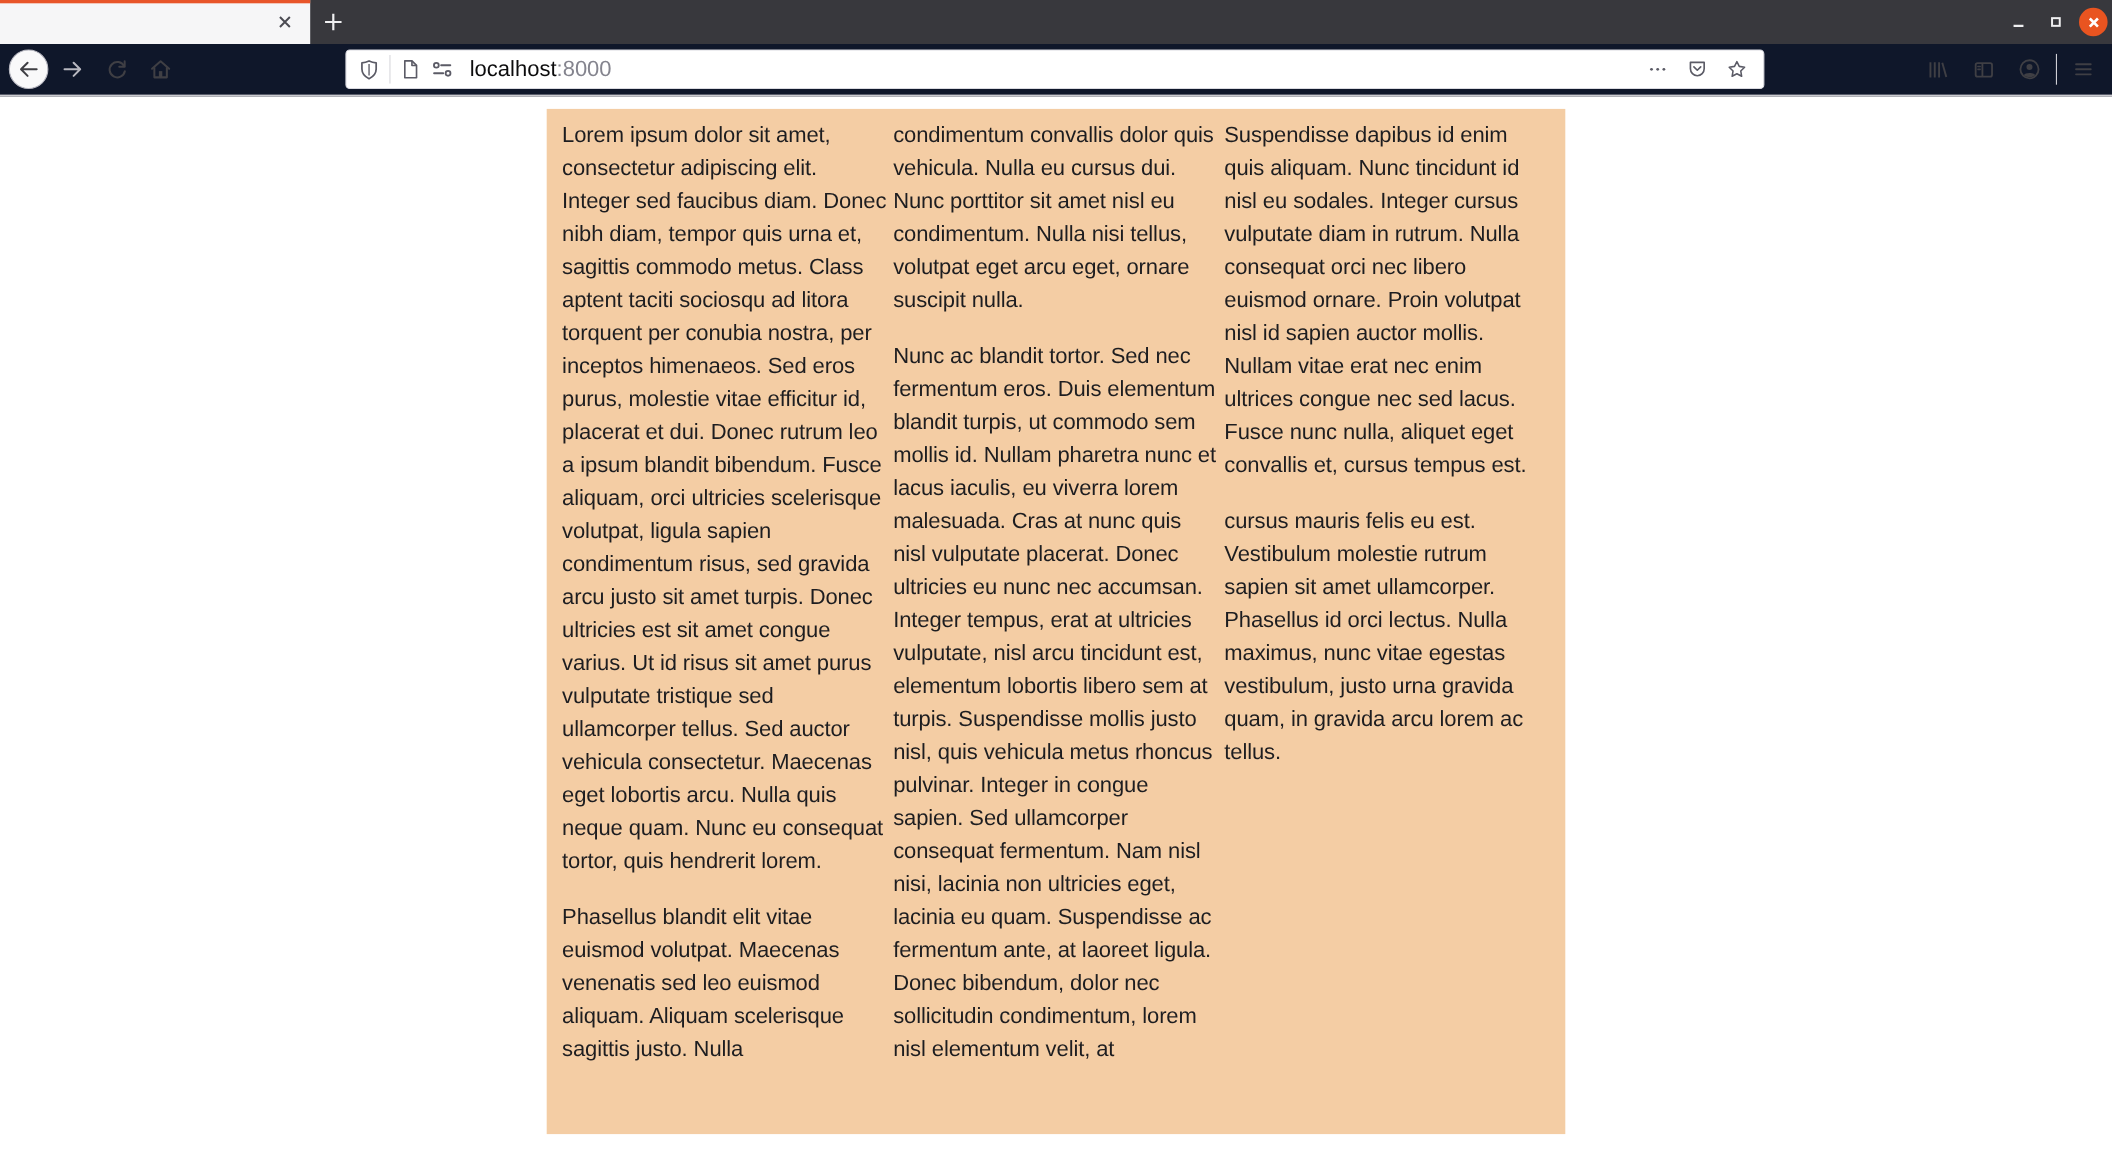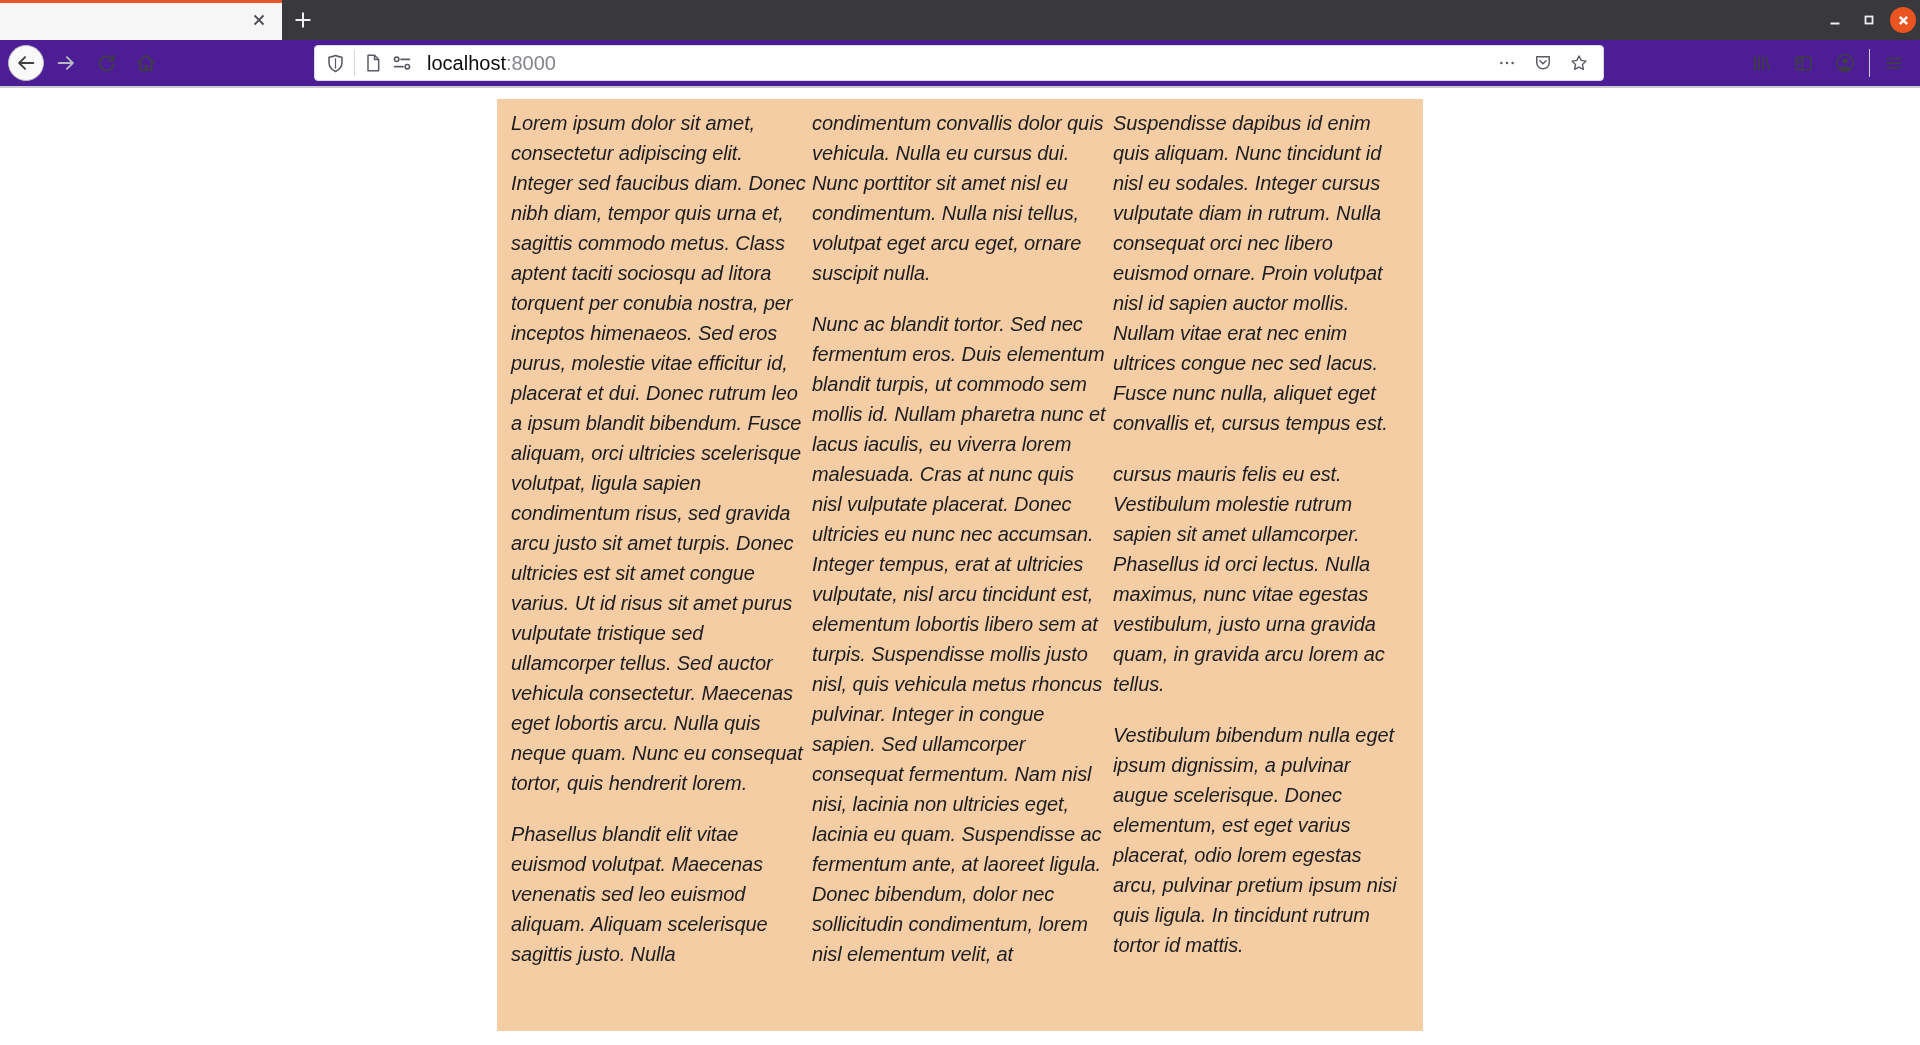--- a/index.html
+++ b/index.html
@@ -71,7 +71,7 @@
     height: 48px;
     padding: 0 8px;
     gap: 4px;
-    background: #4c1d95;
+    background: #0f172a;
     border-bottom: 2px solid #cbcbcf;
   }
   .nav-btn {

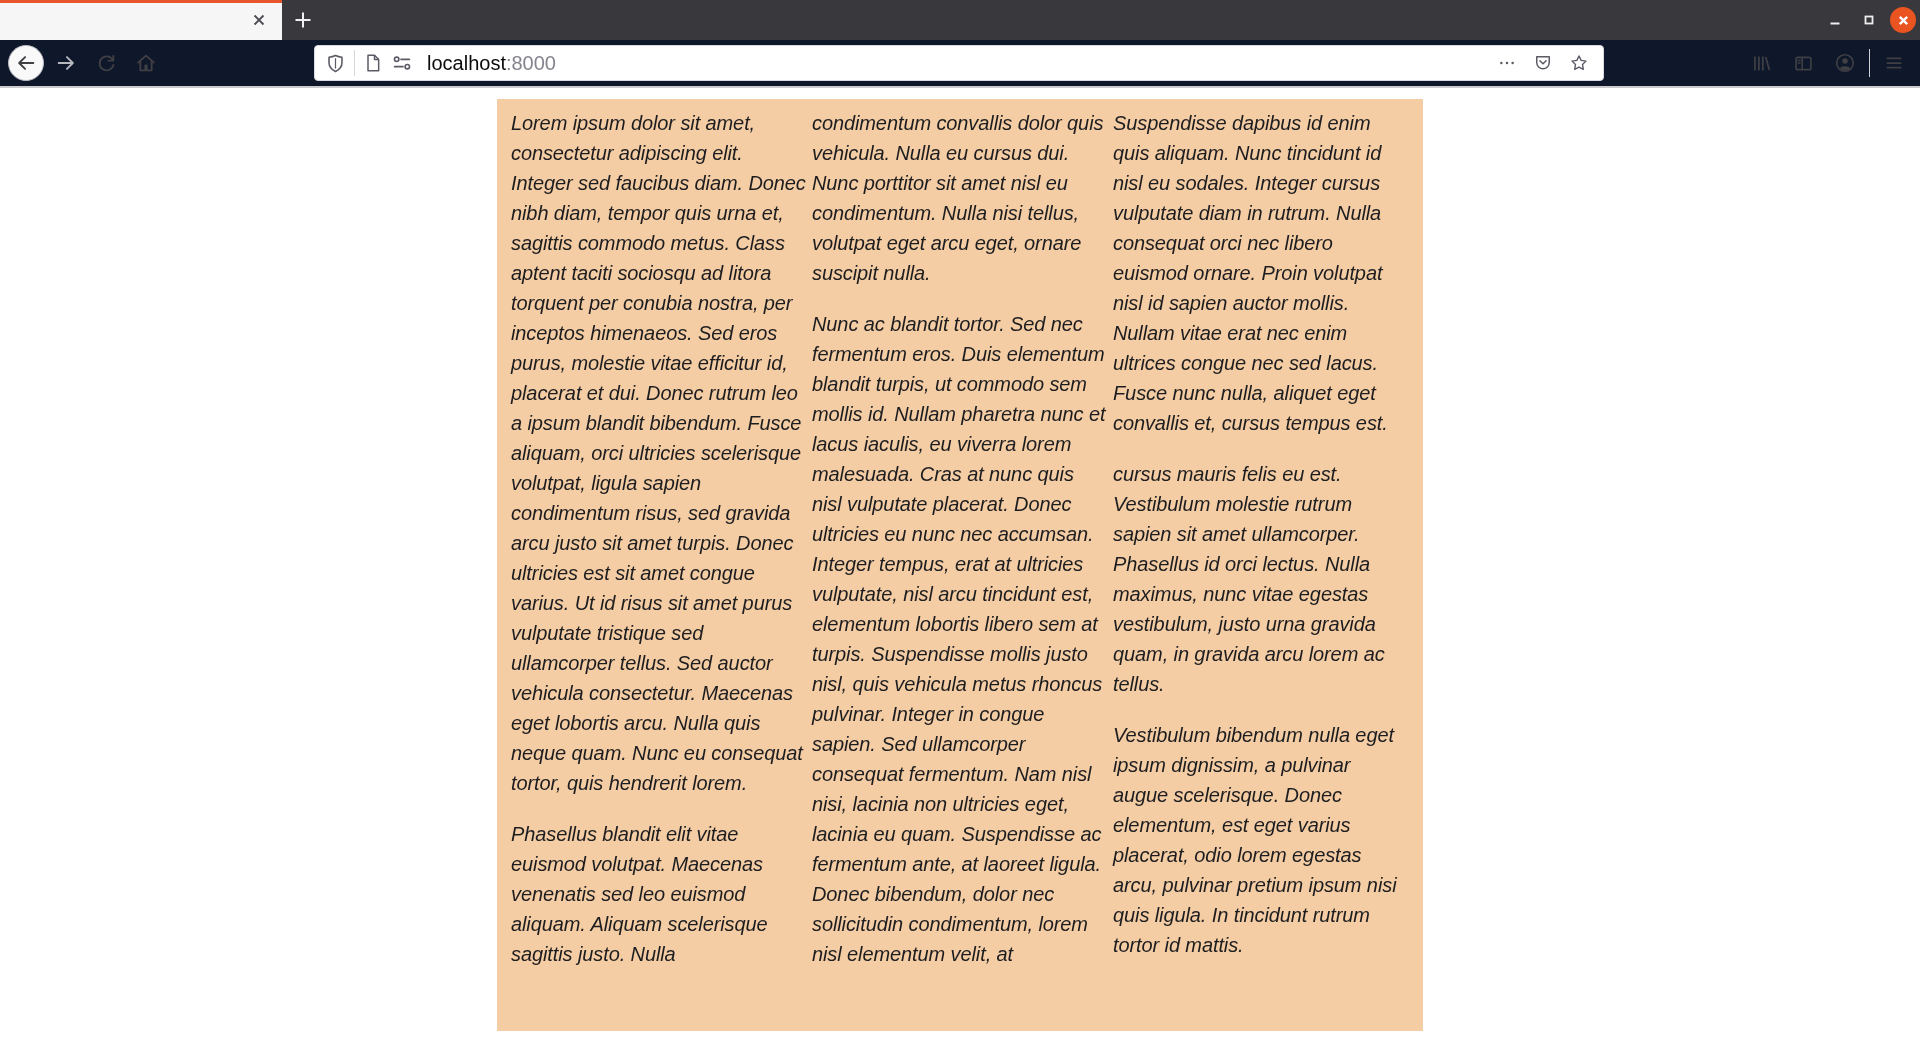--- a/index.html
+++ b/index.html
@@ -127,7 +127,6 @@
     display: flex;
     gap: 6px;
     overflow: hidden;
-    font-style: italic;
   }
   .text-column {
     flex: 0 0 295px;

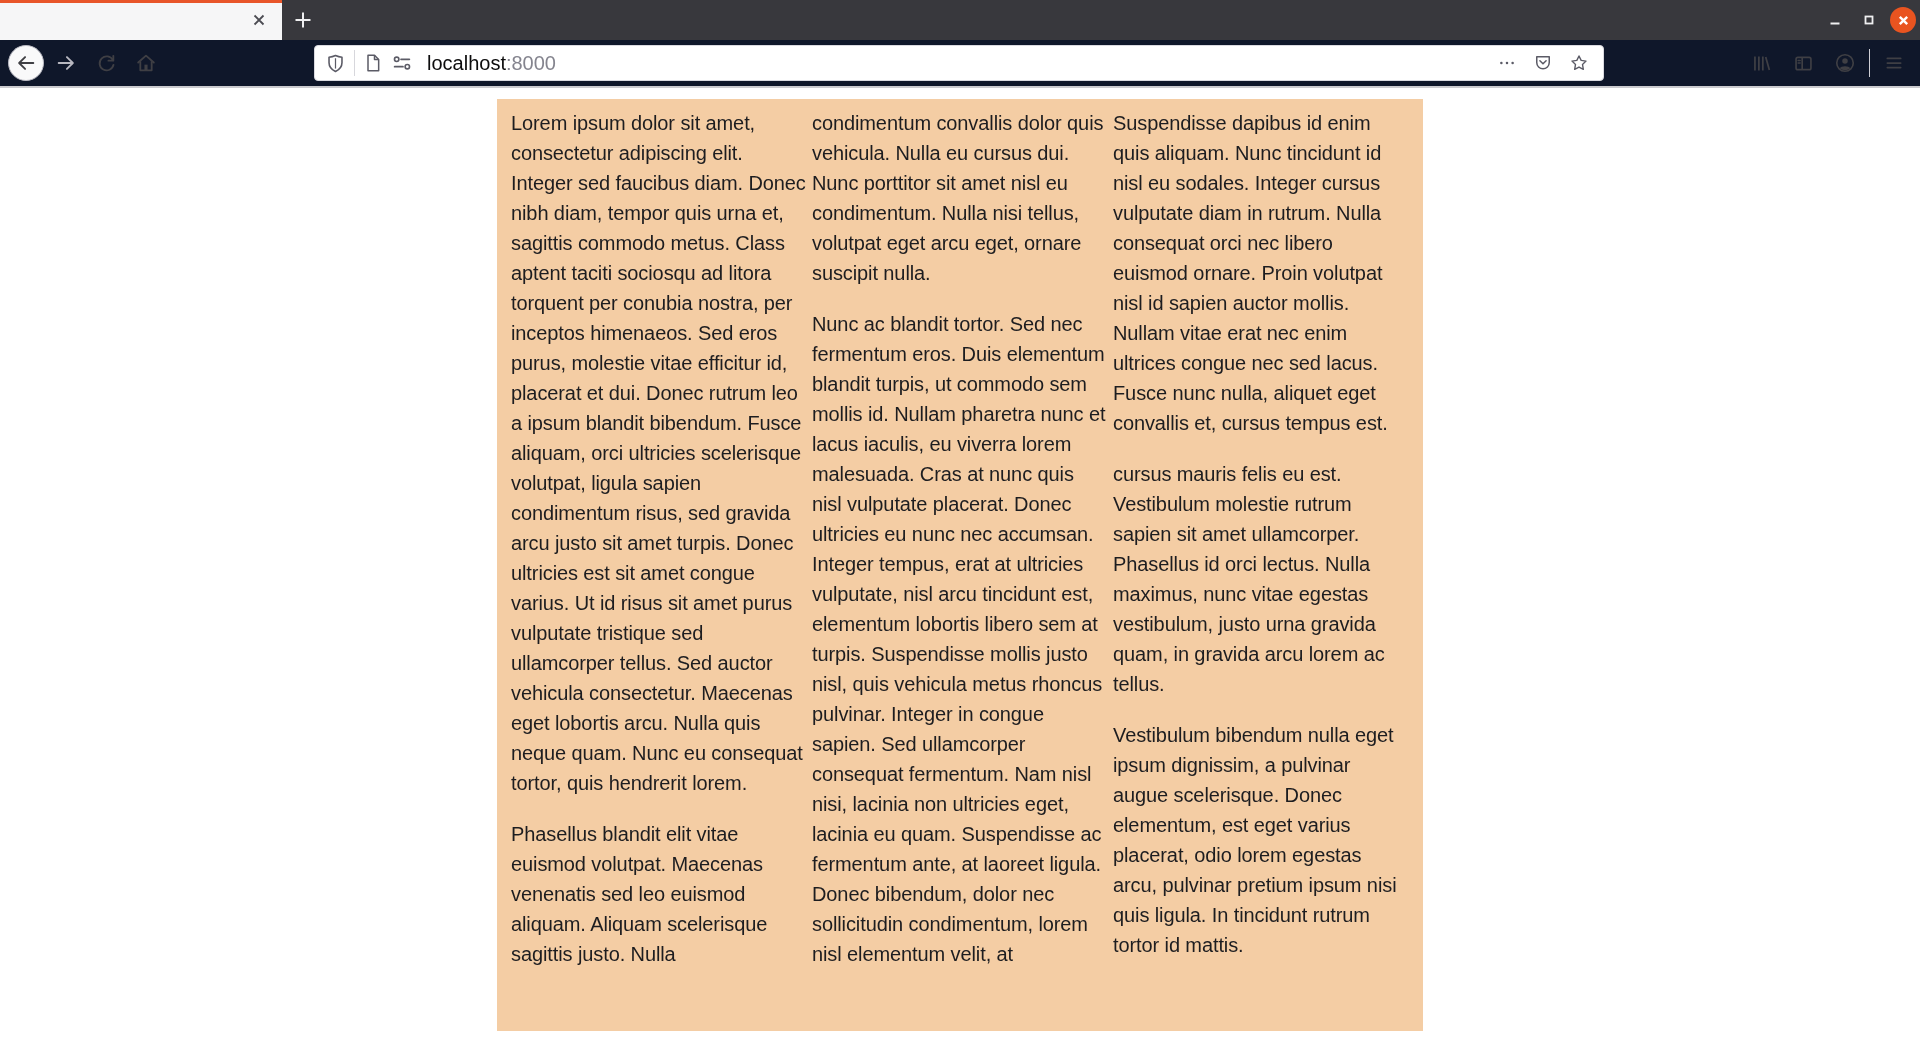--- a/index.html
+++ b/index.html
@@ -297,7 +297,6 @@
     <div class="text-column">
       <p>Suspendisse dapibus id enim quis aliquam. Nunc tincidunt id nisl eu sodales. Integer cursus vulputate diam in rutrum. Nulla consequat orci nec libero euismod ornare. Proin volutpat nisl id sapien auctor mollis. Nullam vitae erat nec enim ultrices congue nec sed lacus. Fusce nunc nulla, aliquet eget convallis et, cursus tempus est.</p>
       <p>cursus mauris felis eu est. Vestibulum molestie rutrum sapien sit amet ullamcorper. Phasellus id orci lectus. Nulla maximus, nunc vitae egestas vestibulum, justo urna gravida quam, in gravida arcu lorem ac tellus.</p>
-      <p>Vestibulum bibendum nulla eget ipsum dignissim, a pulvinar augue scelerisque. Donec elementum, est eget varius placerat, odio lorem egestas arcu, pulvinar pretium ipsum nisi quis ligula. In tincidunt rutrum tortor id mattis.</p>
     </div>
   </div>
 </div>

